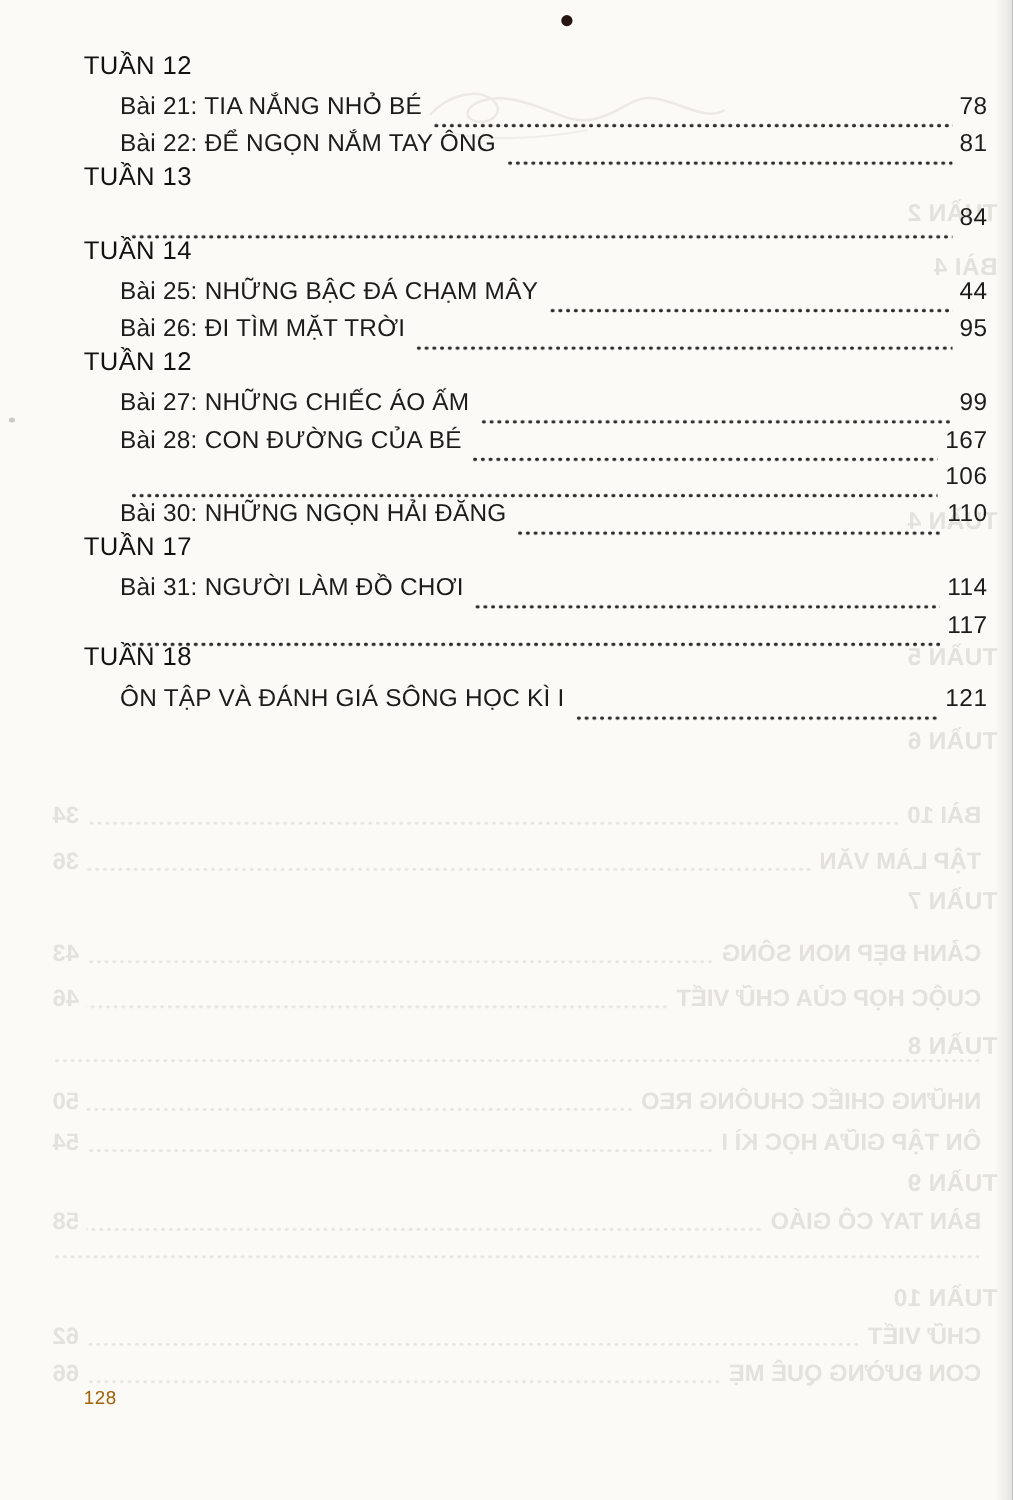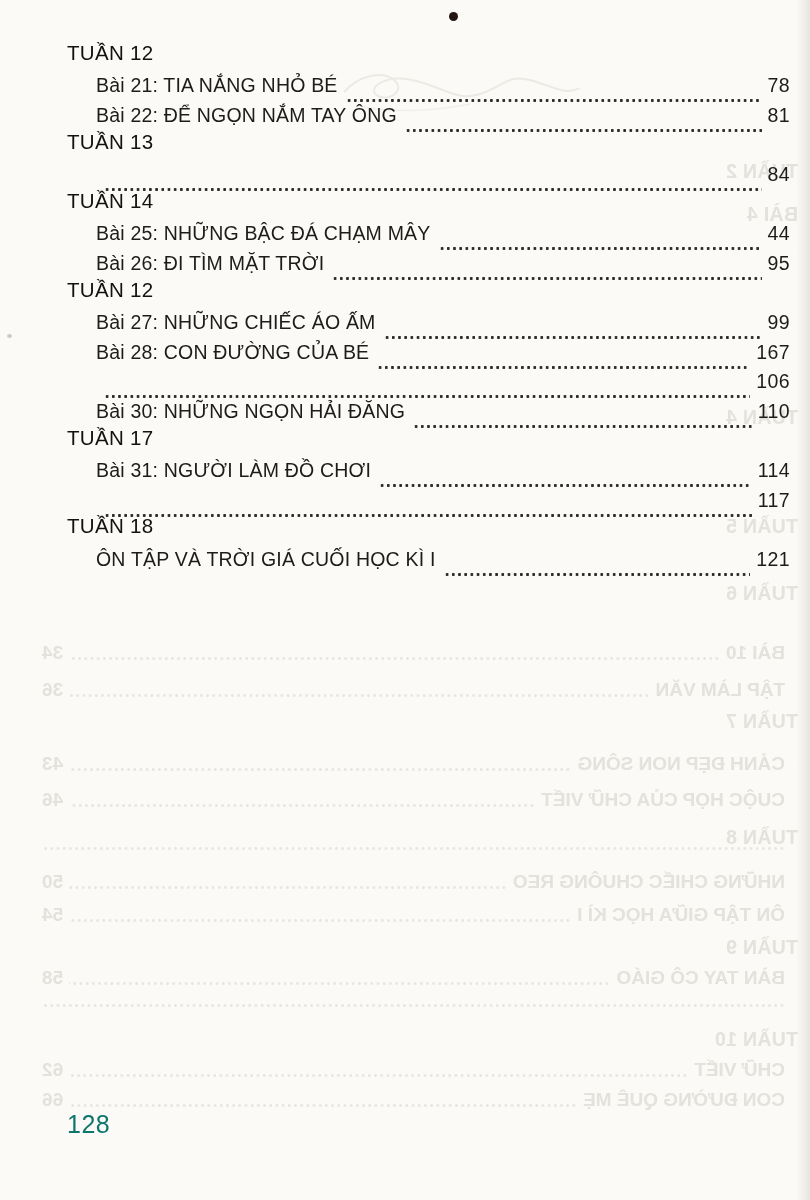--- a/index.html
+++ b/index.html
@@ -206,7 +206,7 @@
       </div>
       <div class="week-row">TUẦN 18</div>
       <div class="toc-row">
-        <span class="toc-label">ÔN TẬP VÀ TRỜI GIÁ CUỐI HỌC KÌ I</span>
+        <span class="toc-label">ÔN TẬP VÀ ĐÁNH GIÁ SÔNG HỌC KÌ I</span>
         <span class="leader"></span>
         <span class="pagenum">121</span>
       </div>

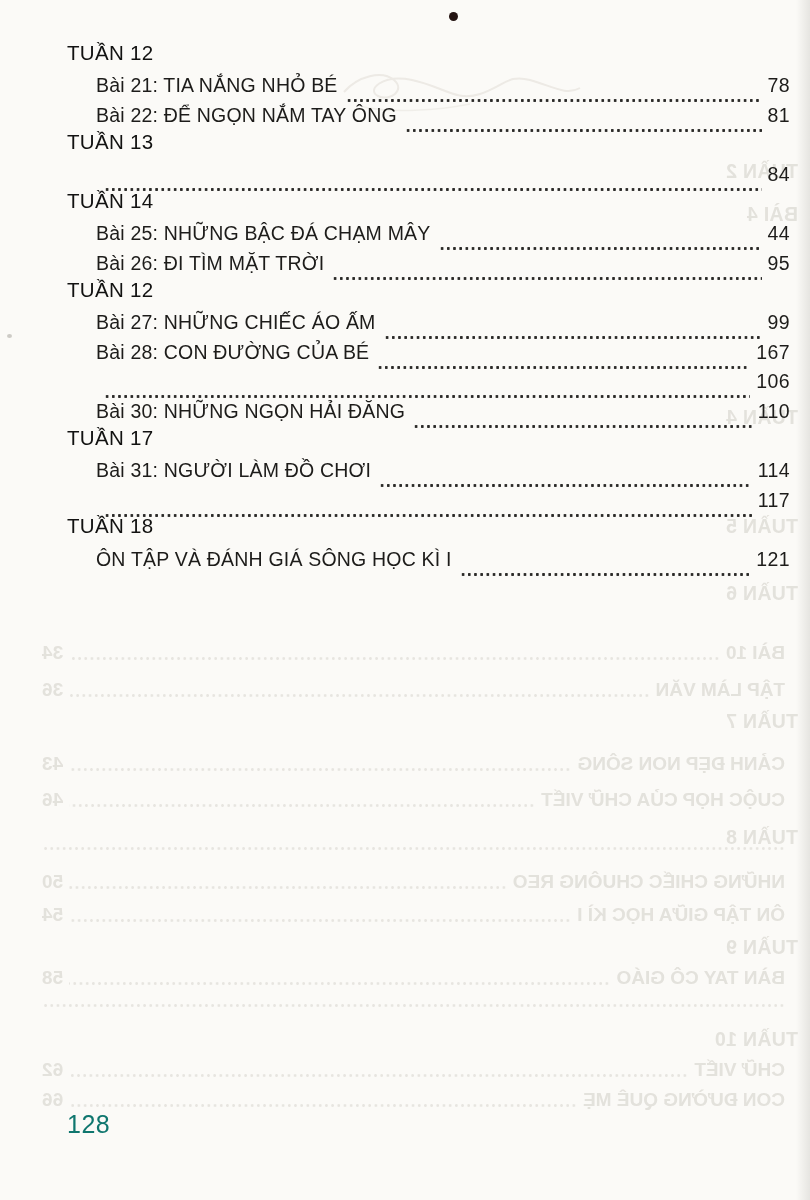--- a/index.html
+++ b/index.html
@@ -32,7 +32,7 @@
   
   .page-number{
     position:absolute;left:67px;top:1110px;
-    font-size:25px;color:#0f766e;letter-spacing:.5px;
+    font-size:15px;color:#a16207;letter-spacing:.5px;
   }
   
   .ghost{

